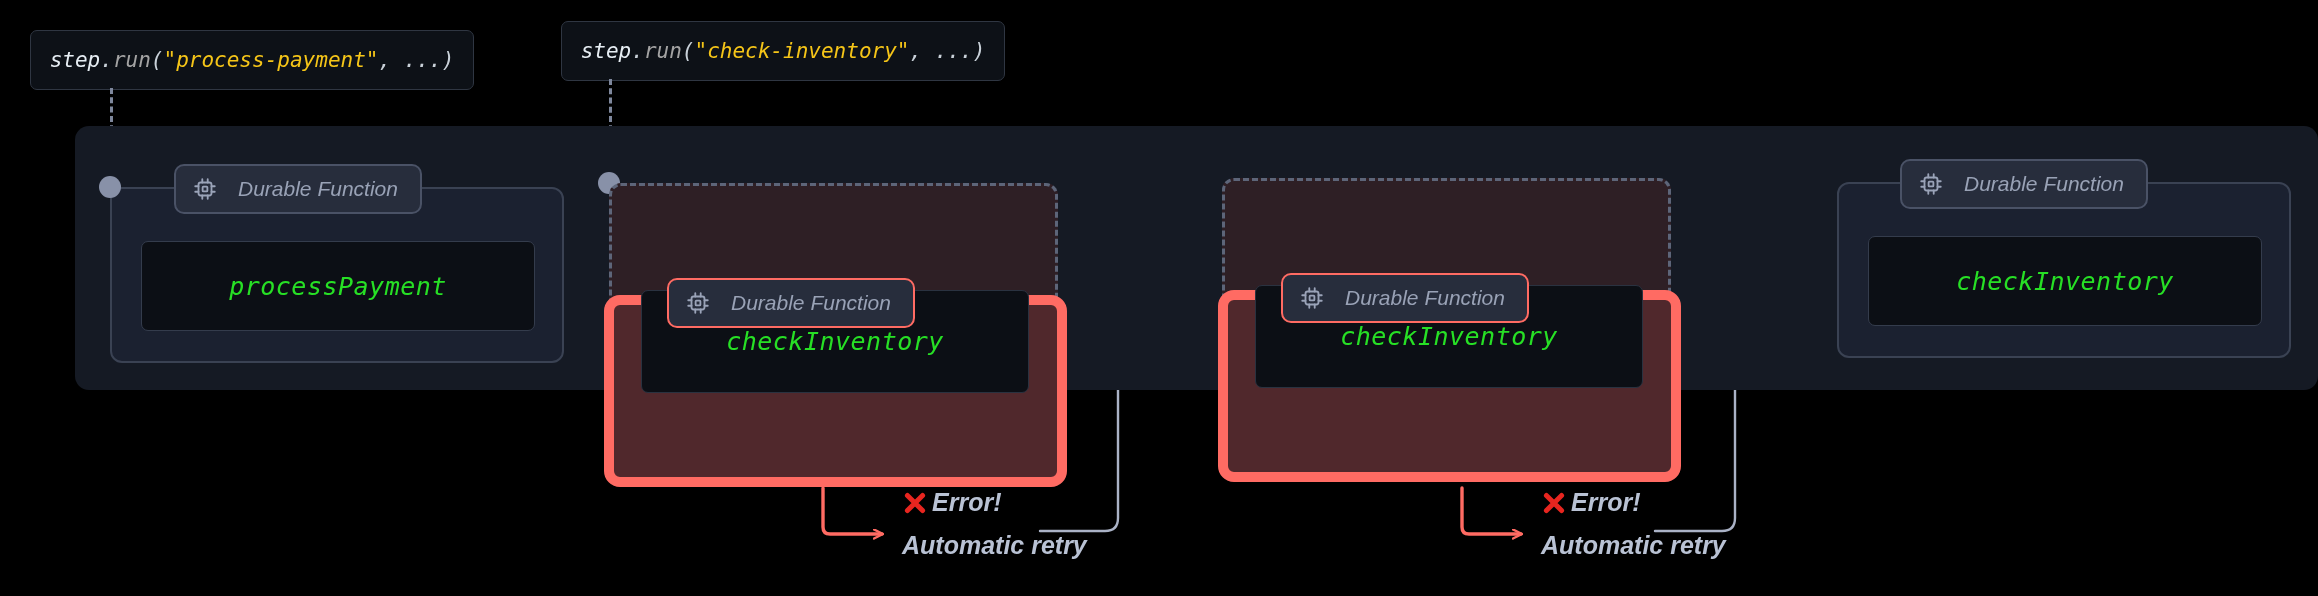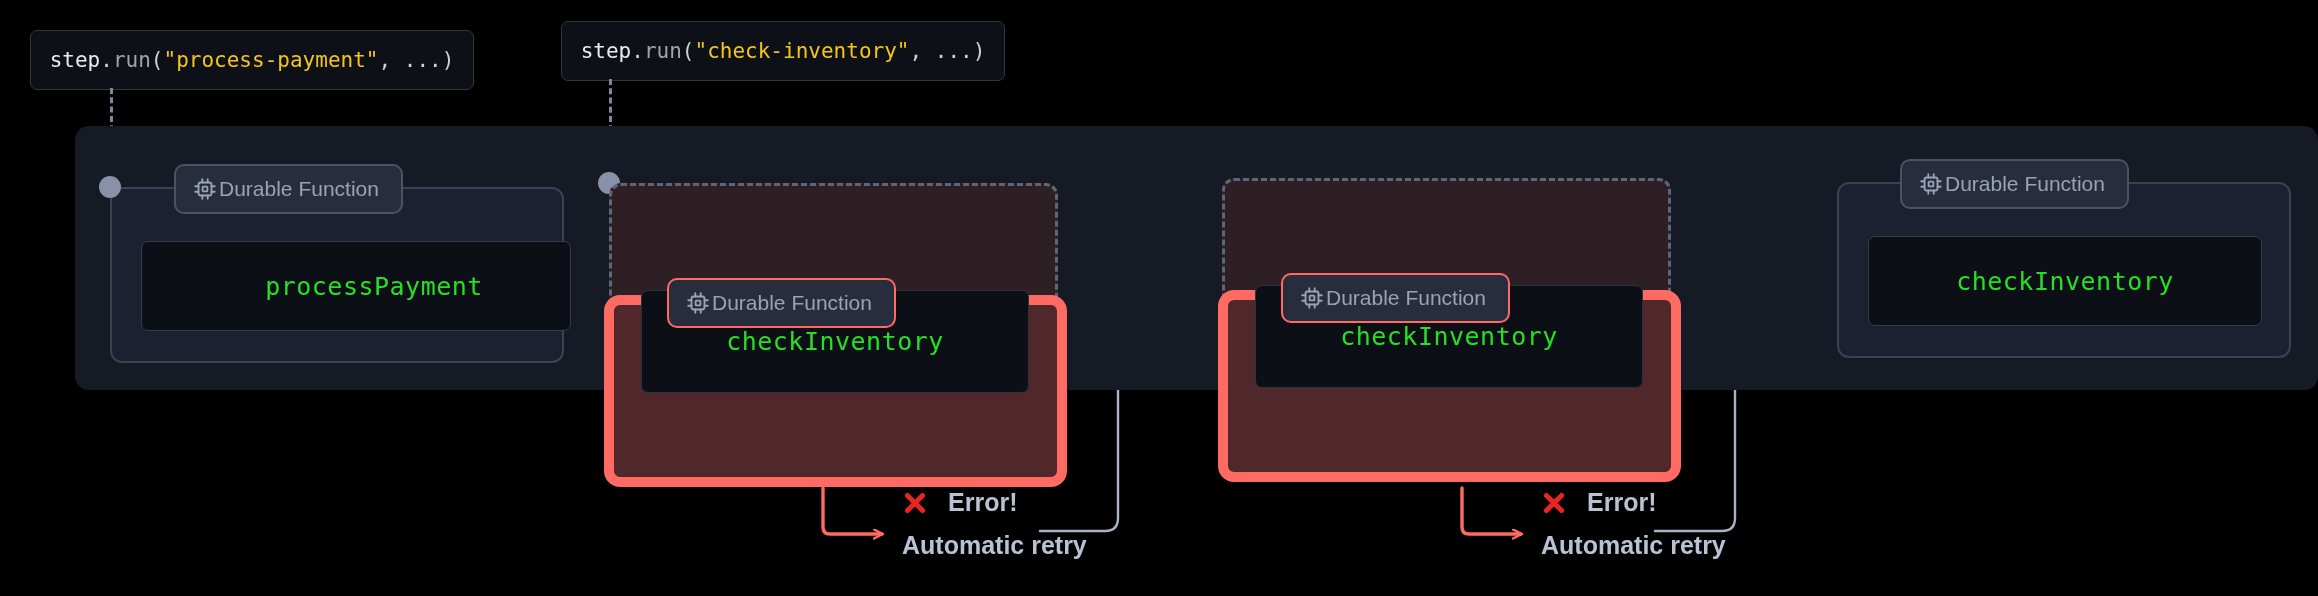--- a/index.html
+++ b/index.html
@@ -7,7 +7,7 @@
     width:2318px;height:596px;position:relative;overflow:hidden;
     font-family:"Liberation Sans", sans-serif;
   }
-  .stage{position:absolute;inset:0;}
+  .stage{position:absolute;inset:0;font-style:italic;}
 
   
   .code-box{

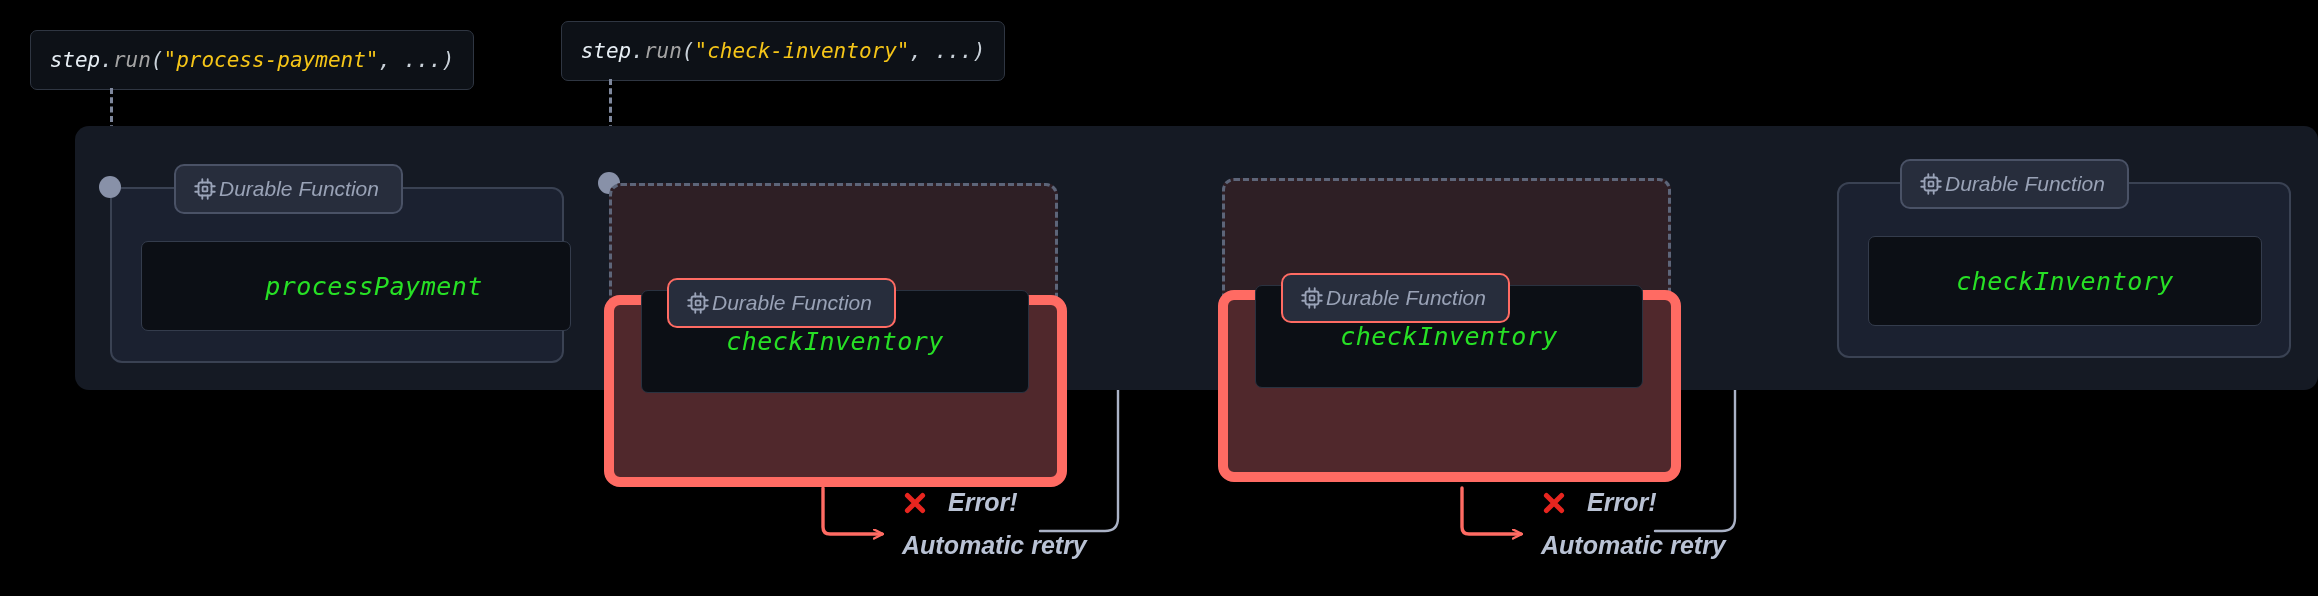--- a/index.html
+++ b/index.html
@@ -63,7 +63,7 @@
   
   .pill{
     position:absolute;
-    display:flex;align-items:center;gap:1px;
+    display:flex;align-items:center;gap:20px;
     height:46px;
     padding:0 22px 0 16px;
     background:#272d3c;

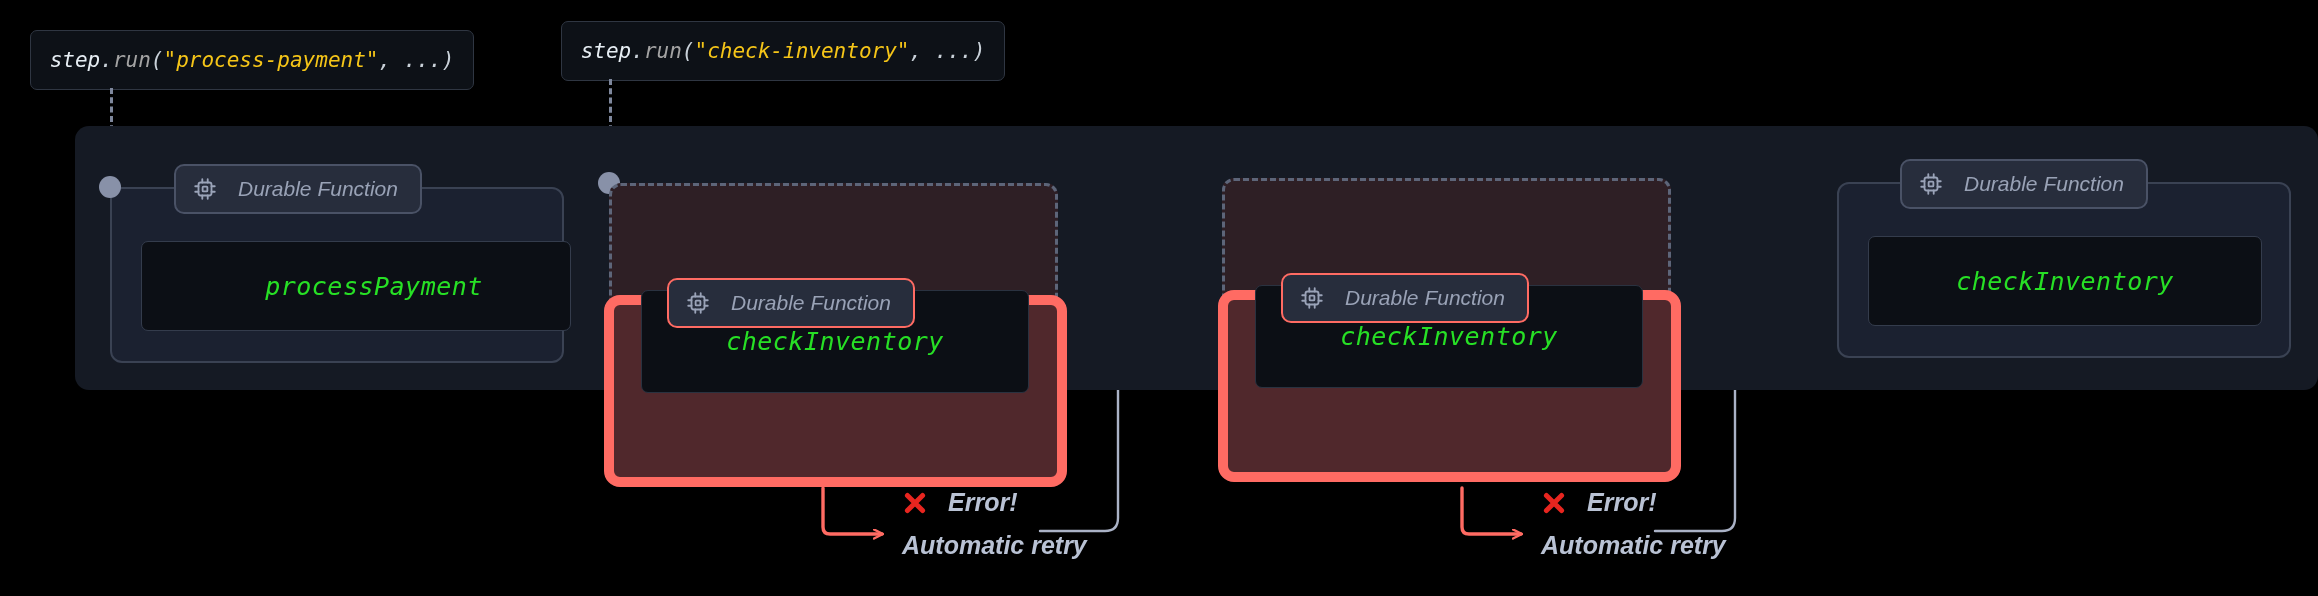--- a/index.html
+++ b/index.html
@@ -158,7 +158,7 @@
   <div class="panel" style="left:75px;top:126px;width:2243px;height:264px;"></div>
 
   <div class="step-card" style="left:110px;top:187px;width:450px;height:172px;">
-    <div class="runbox" style="left:29px;top:52px;width:392px;height:88px;padding-left:36px;">processPayment</div>
+    <div class="runbox" style="left:29px;top:52px;width:392px;height:88px;">processPayment</div>
   </div>
   <div class="pill" style="left:174px;top:164px;">
     <span class="chip">

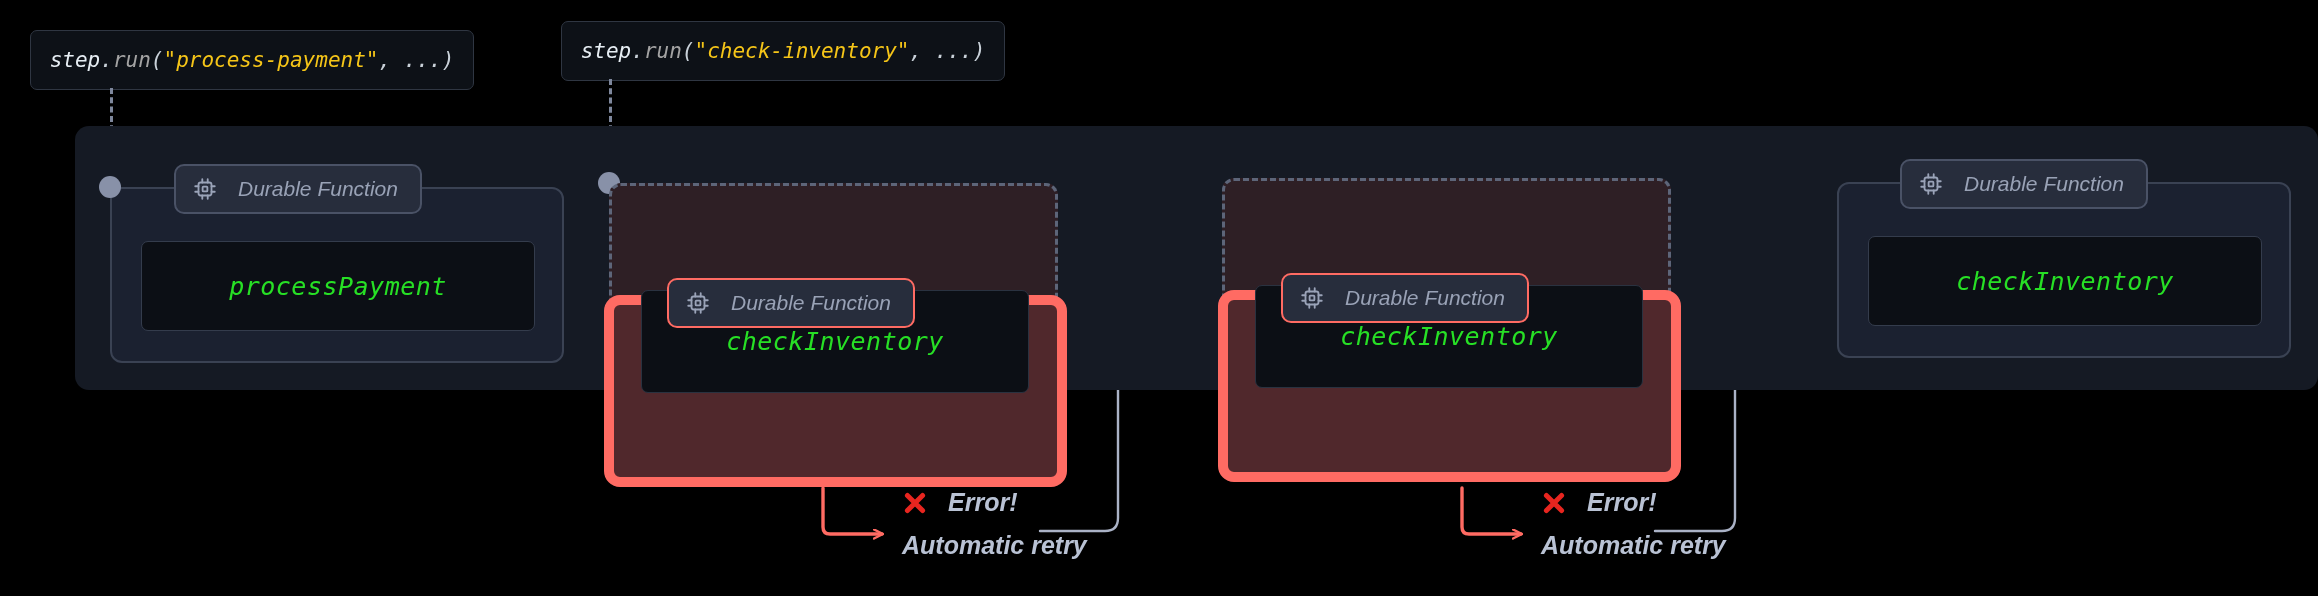--- a/index.html
+++ b/index.html
@@ -102,7 +102,7 @@
     position:absolute;white-space:nowrap;
     color:#b9c2d4;font-size:25px;font-weight:bold;
   }
-  .err-ann .x-row{display:flex;align-items:center;gap:20px;}
+  .err-ann .x-row{display:flex;align-items:center;gap:4px;}
   .xmark{width:26px;height:26px;flex:none;display:block;}
 
   svg.lines{position:absolute;inset:0;width:2318px;height:596px;

